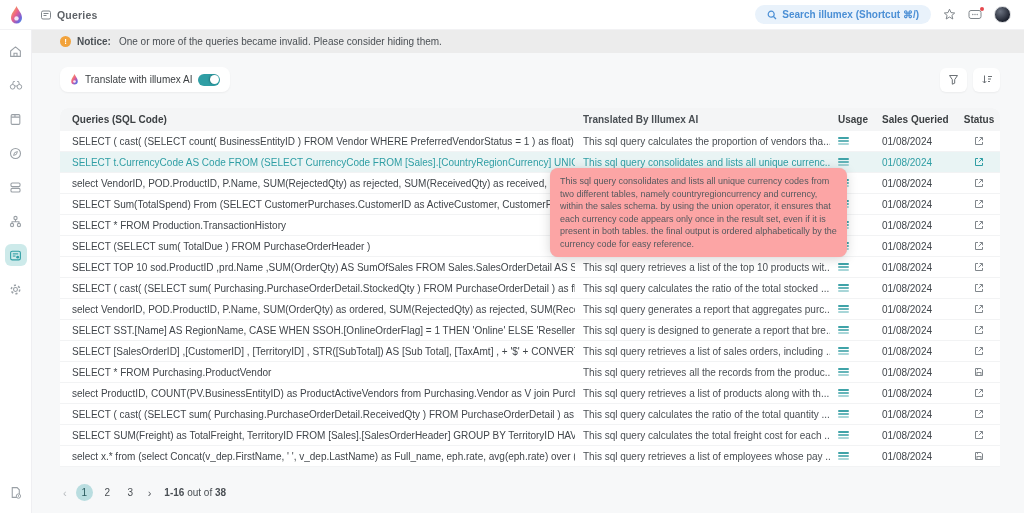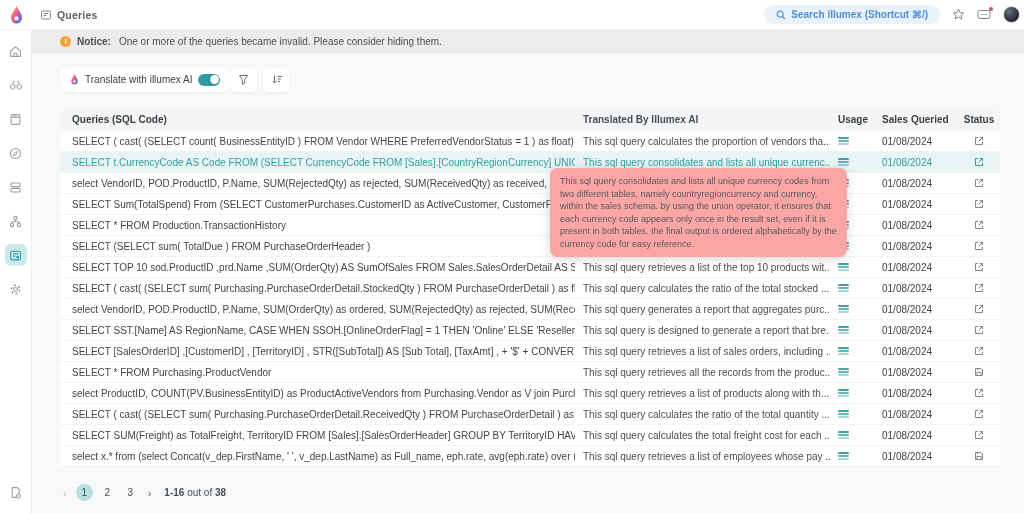--- a/index.html
+++ b/index.html
@@ -14,7 +14,7 @@
   .logo { width:32px; display:flex; justify-content:center; }
   .page-title-group { display:flex; align-items:center; gap:5px; margin-left:8px; }
   .page-title { font-size:10.5px; color:#5f6368; font-weight:bold; letter-spacing:.2px; }
-  .topbar-right { margin-left:auto; display:flex; align-items:center; gap:12px; padding-right:4px; }
+  .topbar-right { margin-left:auto; display:flex; align-items:center; gap:12px; padding-right:13px; }
   .search-pill { display:flex; align-items:center; gap:5px; background:#e9f2fb; color:#4b8fd5;
     height:19px; padding:0 12px; border-radius:10px; font-size:10px; font-weight:bold; }
   .icon-btn { position:relative; display:flex; align-items:center; color:#80868b; }

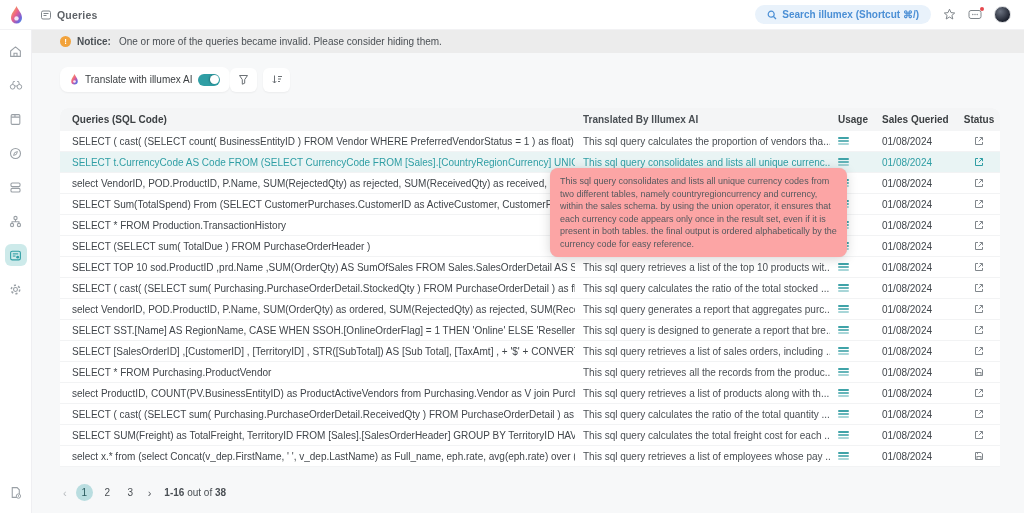--- a/index.html
+++ b/index.html
@@ -37,7 +37,7 @@
     font-size:8px; font-weight:bold; display:flex; align-items:center; justify-content:center; }
   .notice b { margin-right:2px; }
   .content { padding:0 24px 0 28px; }
-  .toolbar { margin-top:14px; display:flex; align-items:center; height:25px; }
+  .toolbar { margin-top:14px; display:flex; align-items:center; justify-content:space-between; height:25px; }
   .translate-pill { display:flex; align-items:center; gap:6px; background:#fff; border-radius:8px;
     height:25px; padding:0 10px; font-size:10px; color:#3c4043; box-shadow:0 1px 2px rgba(0,0,0,.05); }
   .toggle { width:22px; height:12px; border-radius:6px; background:#2f9ea4; position:relative; }

